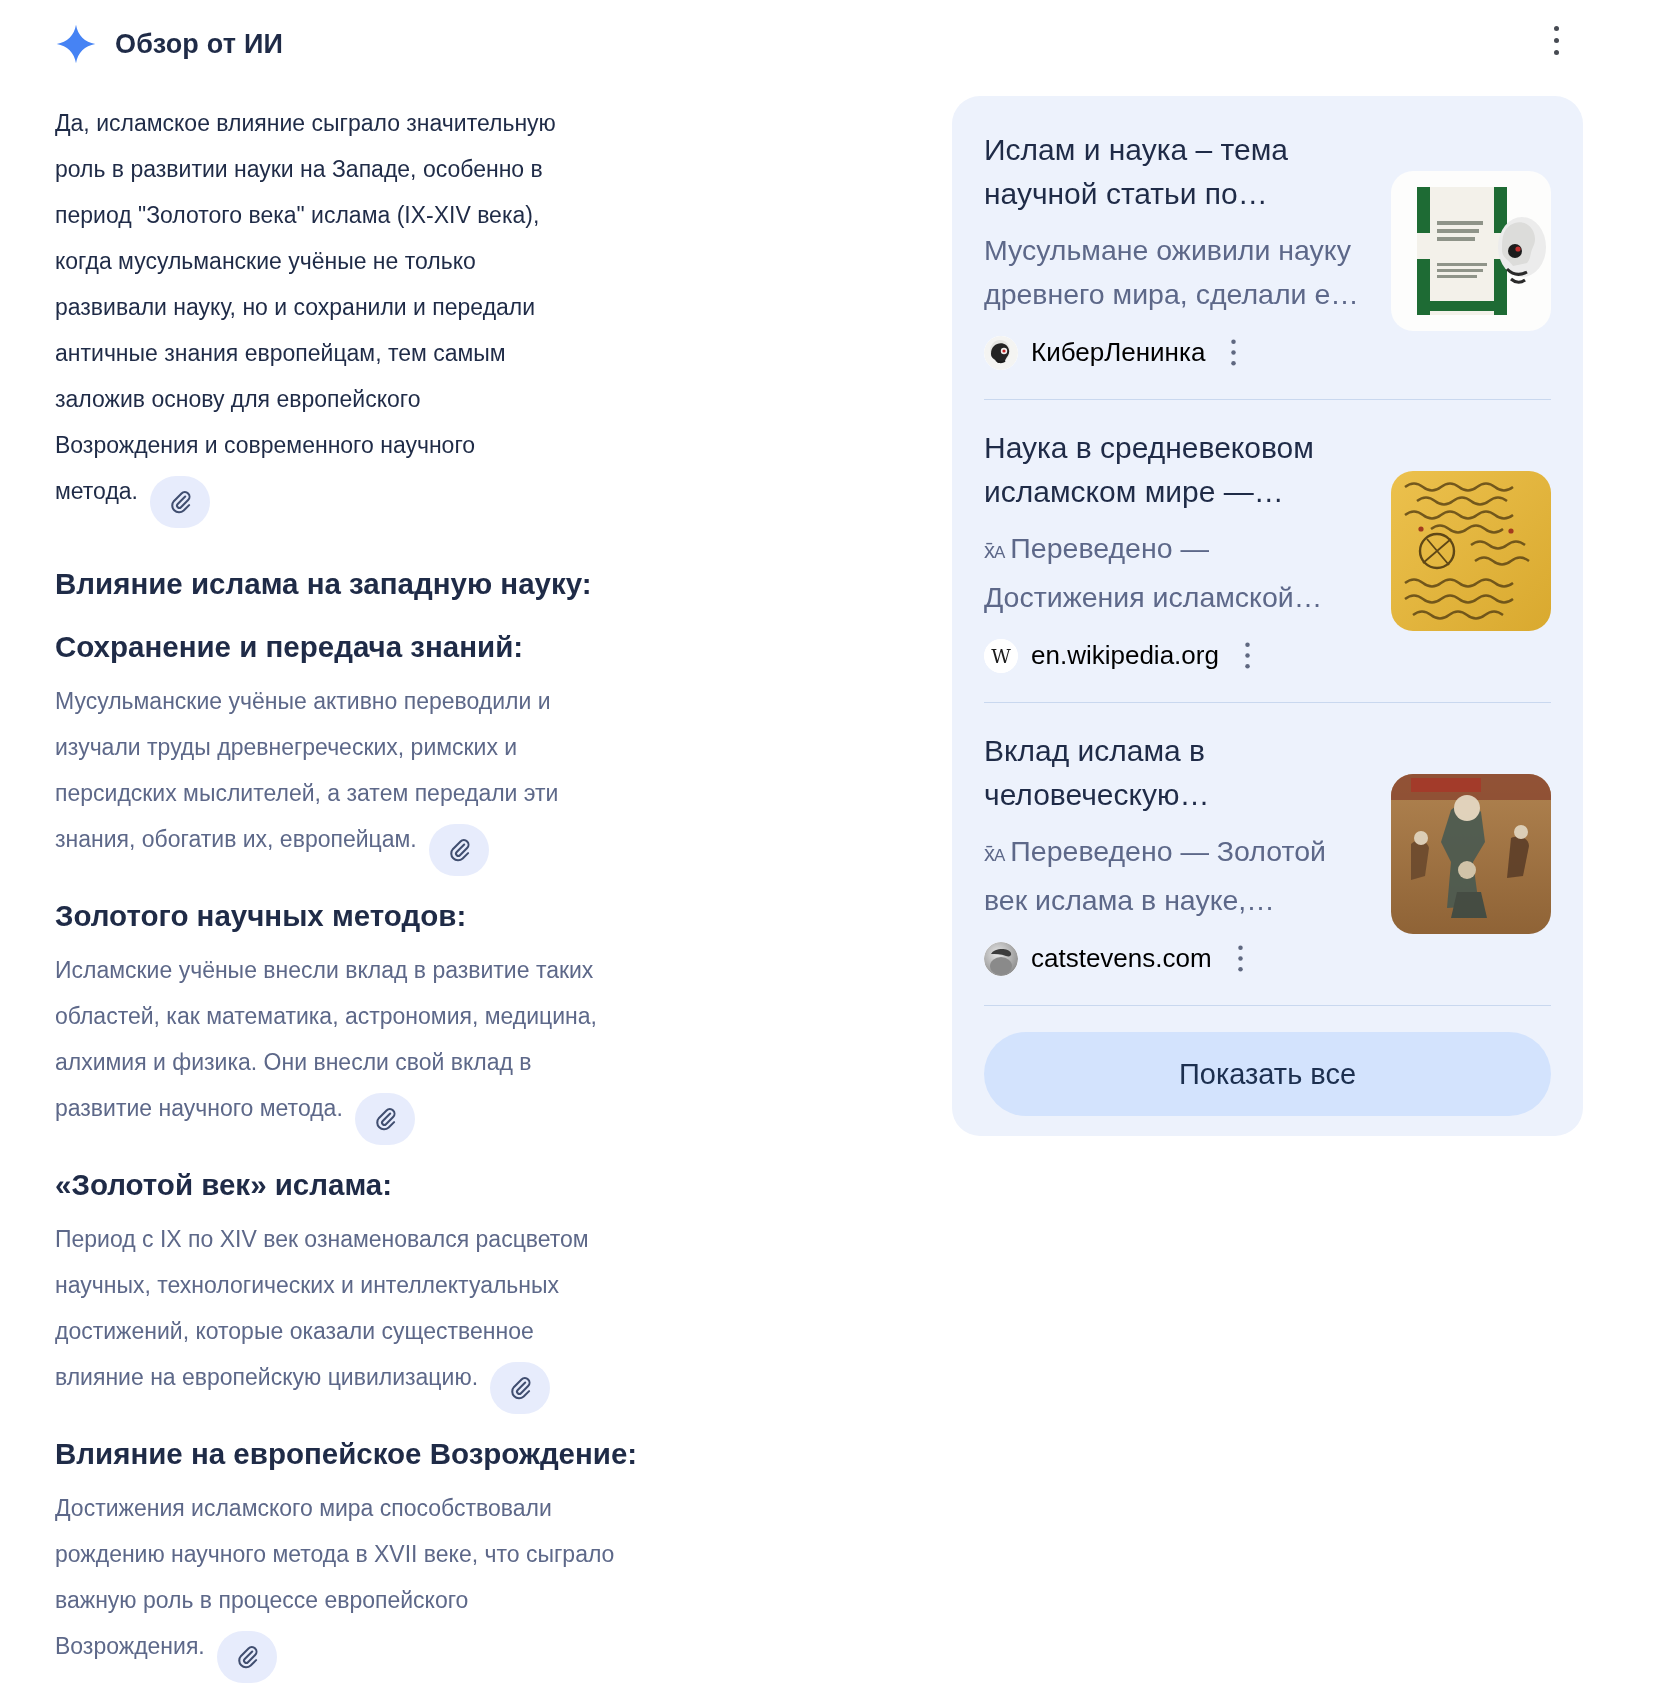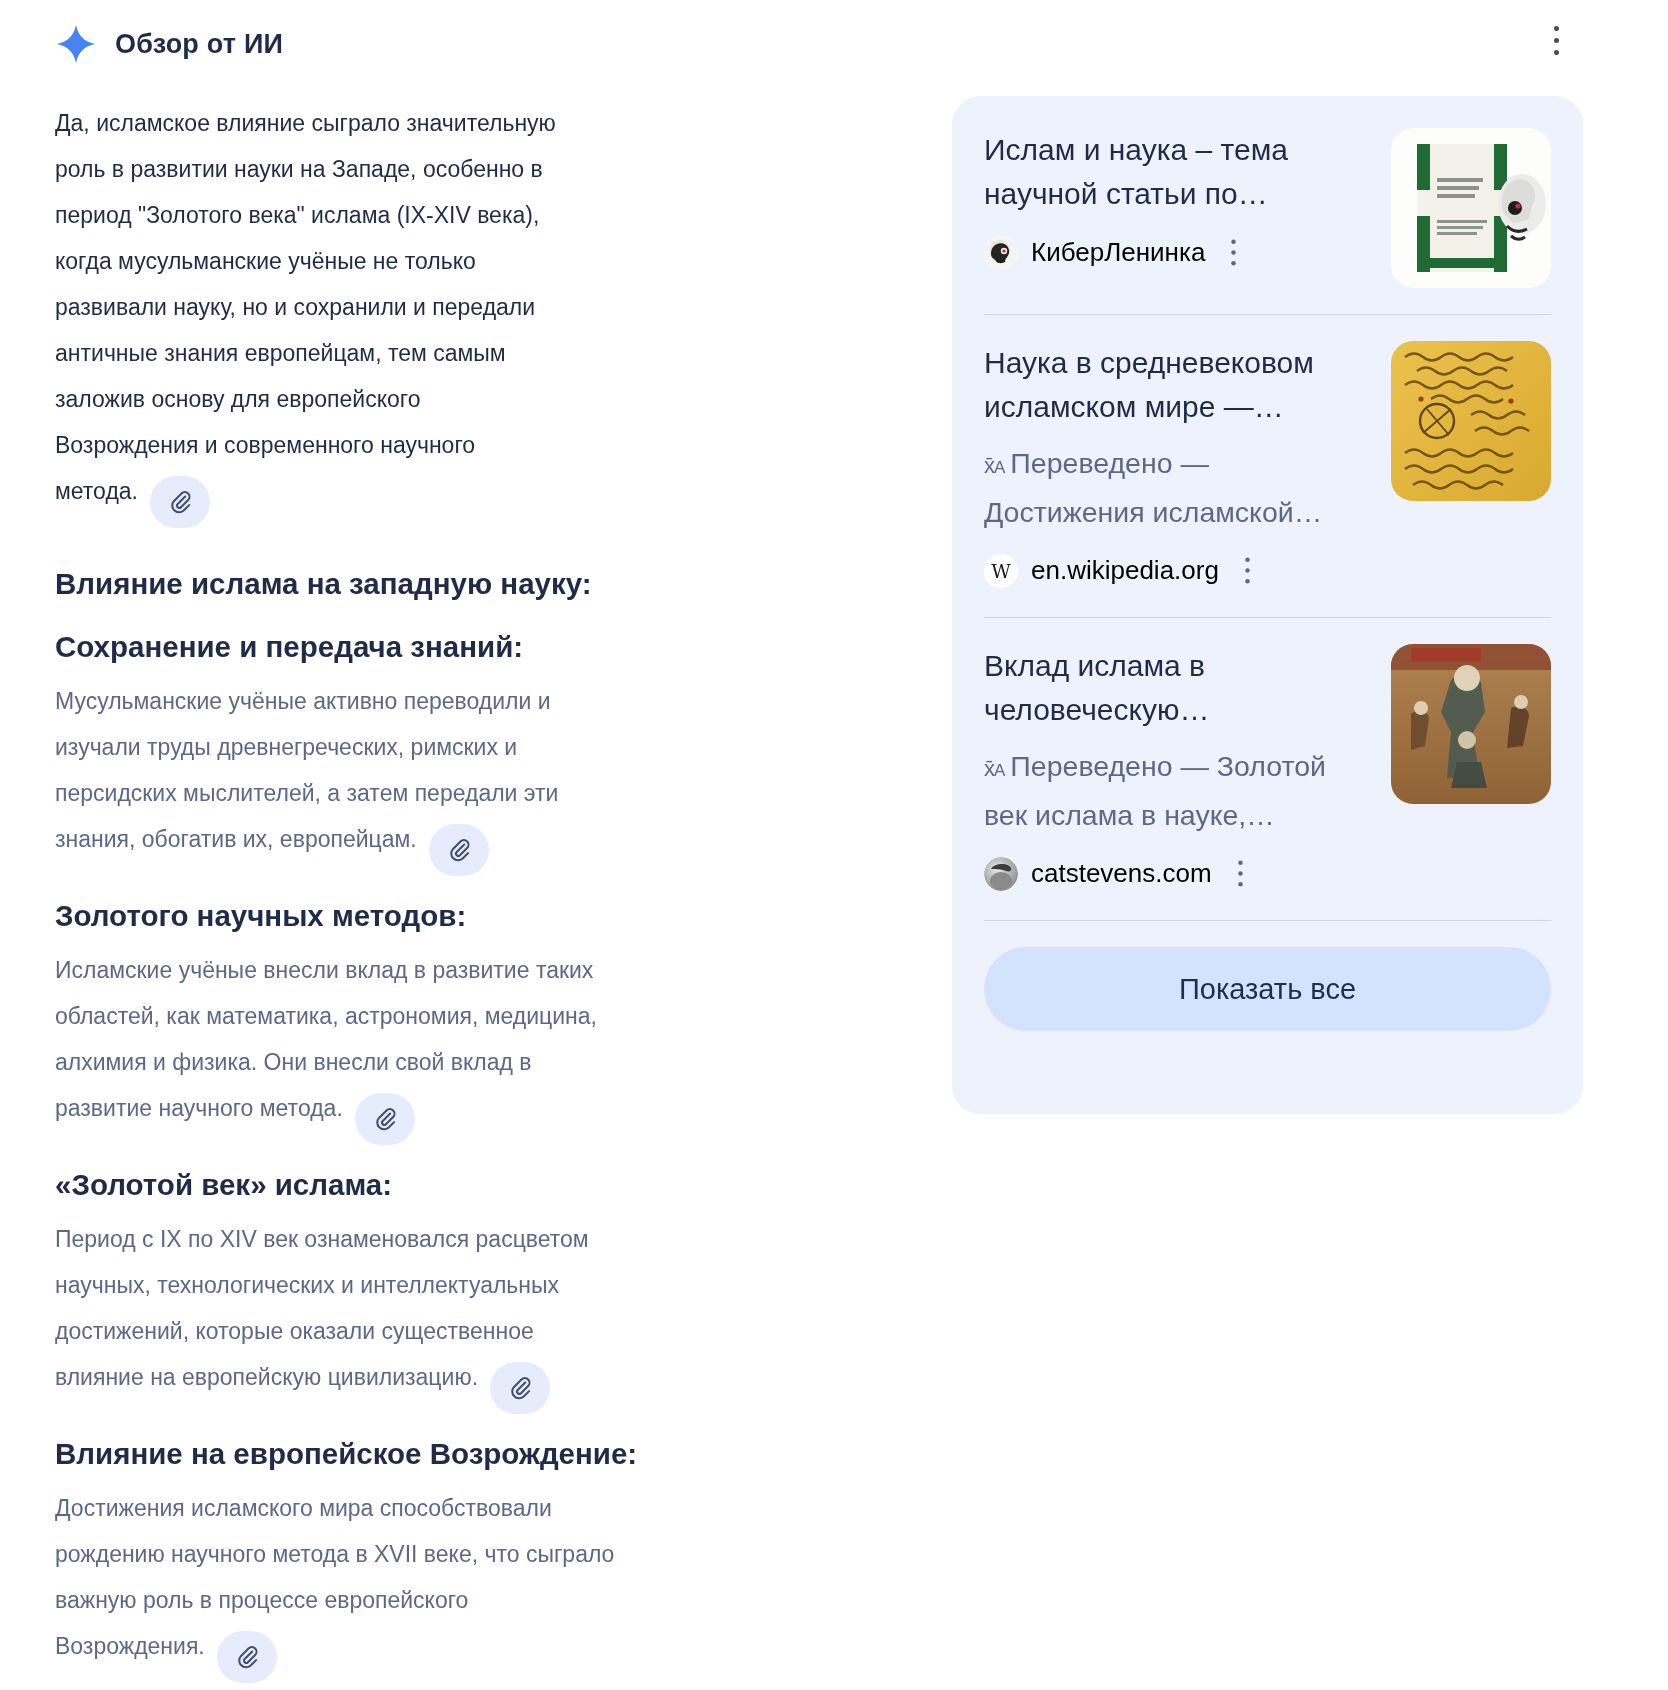--- a/index.html
+++ b/index.html
@@ -48,7 +48,7 @@
   
   .panel{position:absolute;left:952px;top:96px;width:631px;min-height:1018px;
          background:var(--panel-bg);border-radius:28px;padding:32px 32px 20px;}
-  .card{display:flex;gap:18px;cursor:pointer;}
+  .card{display:flex;gap:18px;cursor:pointer;align-items:center;}
   .card-main{flex:1;min-width:0;}
   .card-title{font-size:30px;line-height:44px;color:var(--text-dark);white-space:pre-line;}
   .card-snippet{margin-top:12px;font-size:28.5px;line-height:44px;color:var(--text-secondary);}

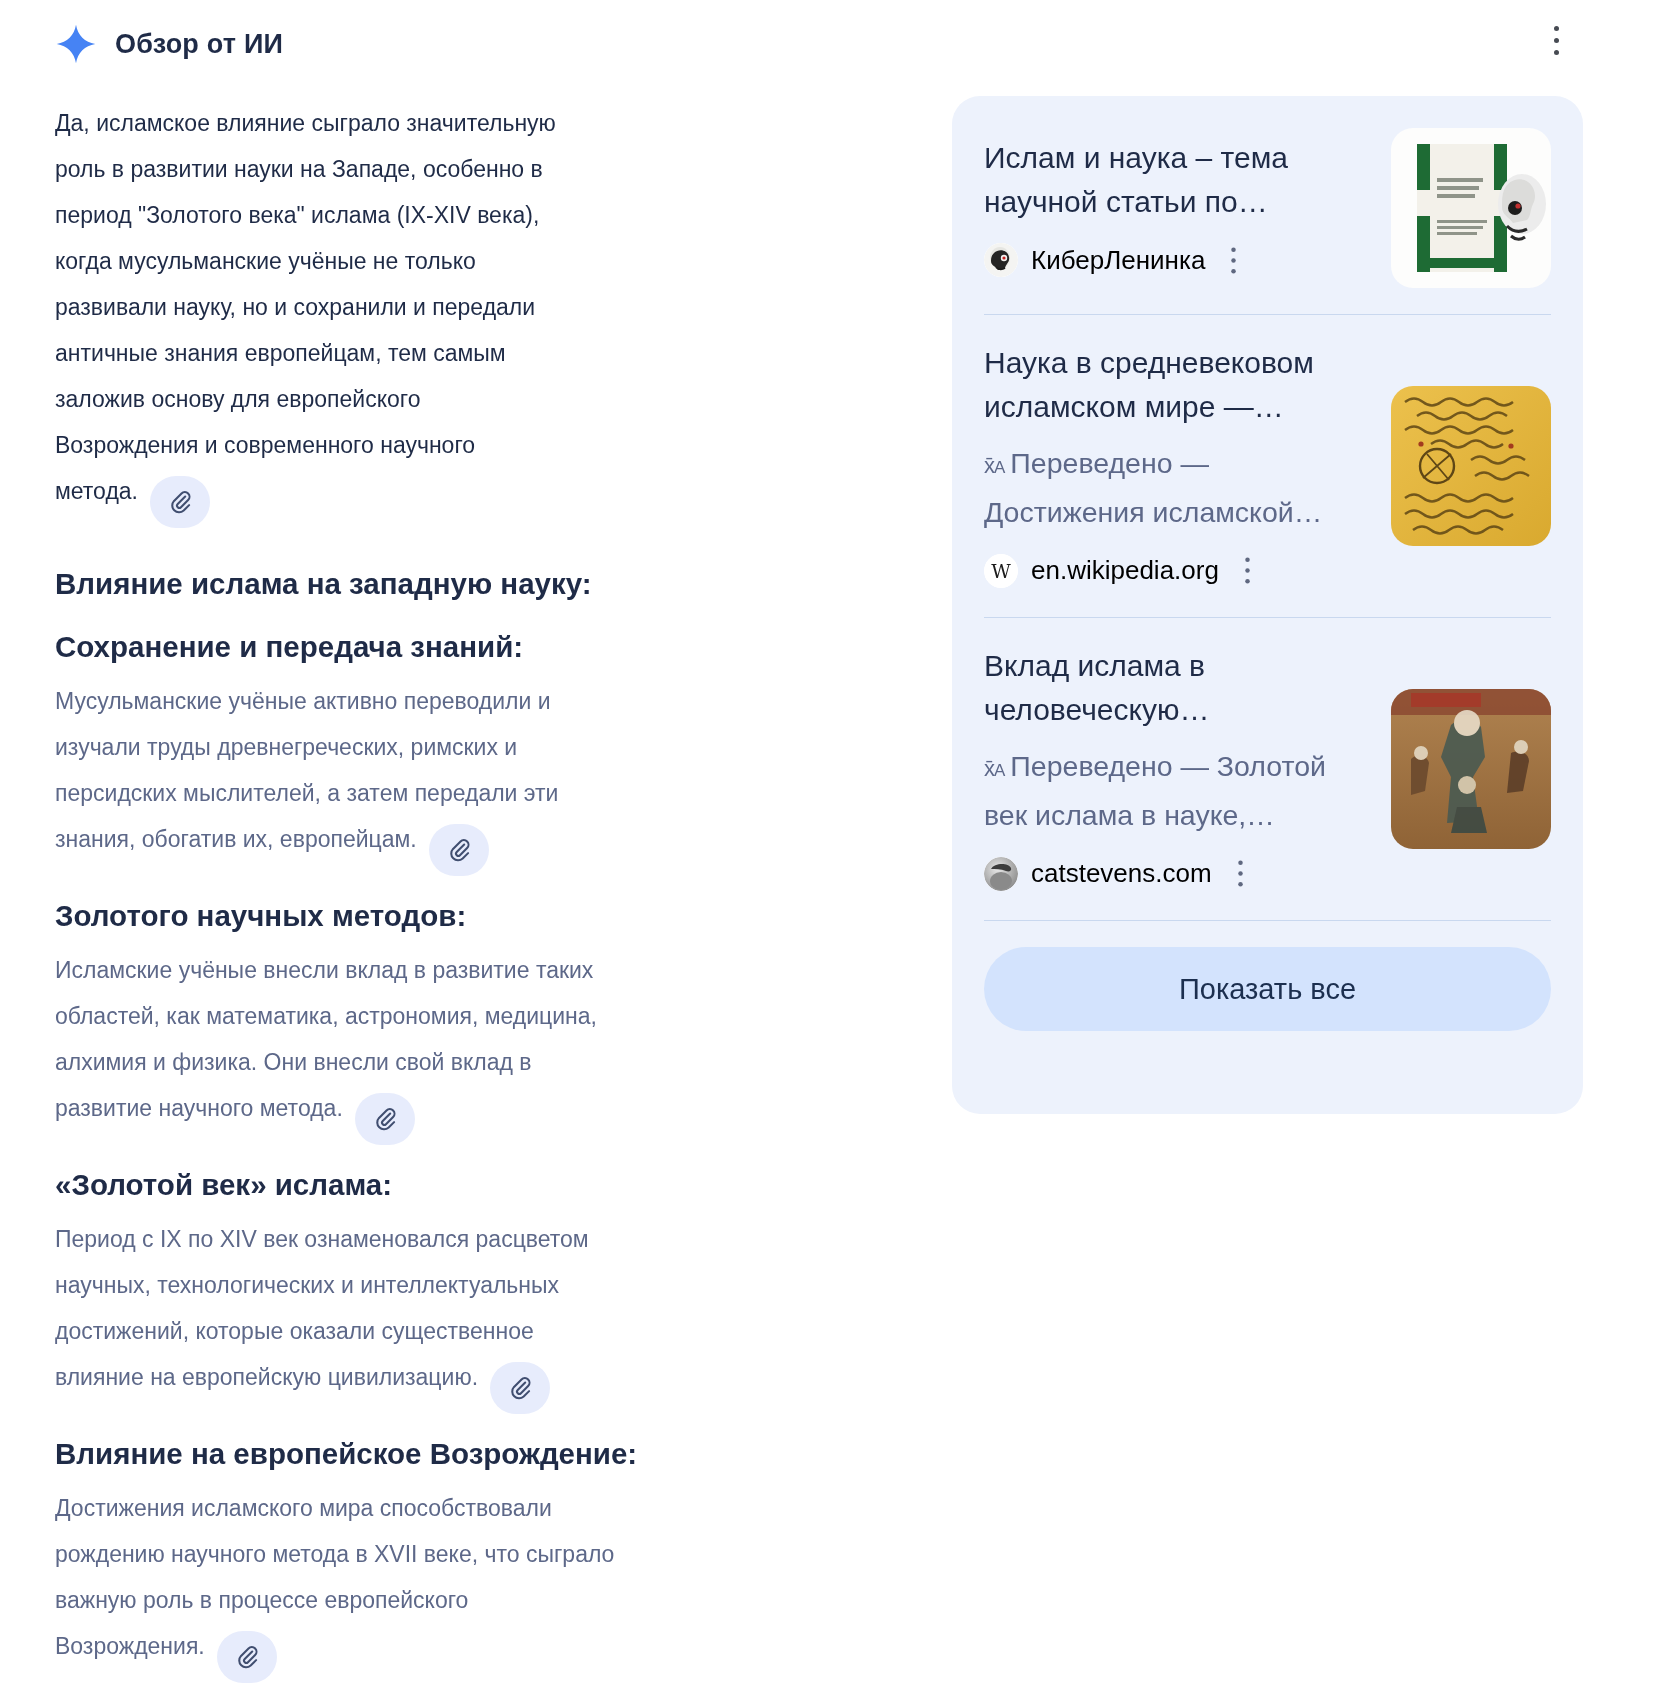--- a/index.html
+++ b/index.html
@@ -149,6 +149,8 @@
       <div class="card-main">
         <div class="card-title">Ислам и наука – тема
 научной статьи по…</div>
+        <div class="card-snippet"><span class="txt">Мусульмане оживили науку
+древнего мира, сделали е…</span></div>
         <div class="source-row">
           <span class="favicon">
             <svg width="34" height="34" viewBox="0 0 34 34">

